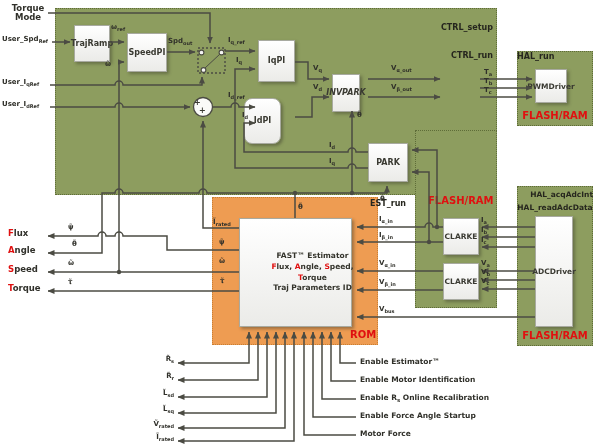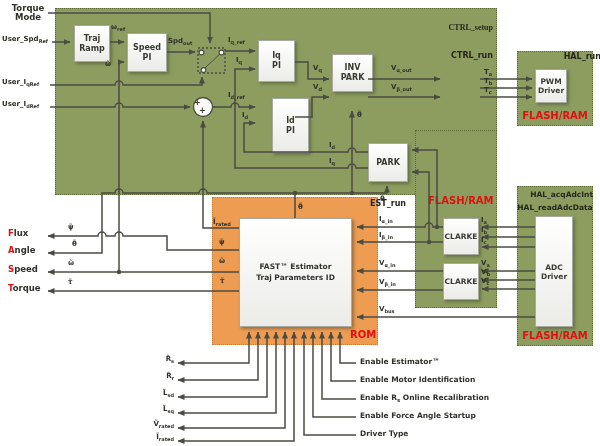--- a/index.html
+++ b/index.html
@@ -40,7 +40,7 @@
   <div class="orange" style="left:212px;top:197px;width:166px;height:148px;"></div>
 
   <div class="lbl reg rt" style="right:107px;top:8px;margin-top:44px;">CTRL_run</div>
-  <div class="lbl reg rt" style="right:107px;top:24px;font-family:Liberation Serif, serif;">CTRL_setup</div>
+  <div class="lbl reg rt" style="right:107px;top:24px;">CTRL_setup</div>
   <div class="lbl reg" style="left:334px;top:200px;margin-left:36px;">EST_run</div>
   <div class="lbl mem" style="left:350px;top:329px;">ROM</div>
   <div class="lbl mem" style="left:428px;top:195px;">FLASH/RAM</div>

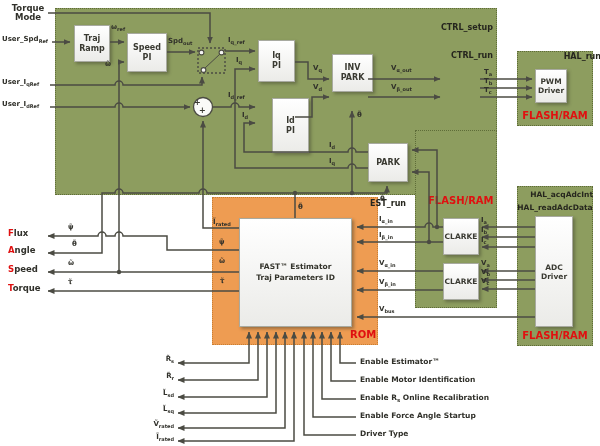--- a/index.html
+++ b/index.html
@@ -9,7 +9,7 @@
   .orange{position:absolute;background:#ee9c52;border:1.5px dotted #c87e33;box-sizing:border-box;}
   .box{position:absolute;background:linear-gradient(180deg,#ffffff 0%,#ebebe8 100%);
        border:1px solid #a8aaa0;box-shadow:2px 2px 3px rgba(60,60,45,.45);
-       display:flex;flex-direction:column;align-items:center;justify-content:center;
+       display:flex;flex-direction:row;align-items:center;justify-content:center;
        font-weight:bold;font-size:8px;color:#3a3a32;text-align:center;line-height:1.2;
        box-sizing:border-box;}
   .box.small{font-size:7.5px;}

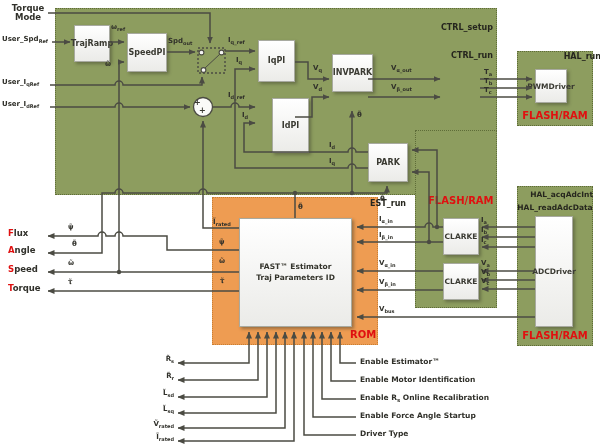--- a/index.html
+++ b/index.html
@@ -44,7 +44,7 @@
   <div class="lbl reg" style="left:334px;top:200px;margin-left:36px;">EST_run</div>
   <div class="lbl mem" style="left:350px;top:329px;">ROM</div>
   <div class="lbl mem" style="left:428px;top:195px;">FLASH/RAM</div>
-  <div class="lbl reg" style="left:517px;top:53px;width:84px;text-align:right;">HAL_run</div>
+  <div class="lbl reg" style="left:517px;top:53px;width:60px;text-align:left;">HAL_run</div>
   <div class="lbl mem" style="left:517px;top:110px;width:76px;text-align:center;">FLASH/RAM</div>
   <div class="lbl reg" style="left:517px;top:191px;width:76px;text-align:right;font-size:7.5px;">HAL_acqAdcInt</div>
   <div class="lbl reg" style="left:517px;top:204px;width:76px;text-align:center;font-size:7.5px;">HAL_readAdcData</div>

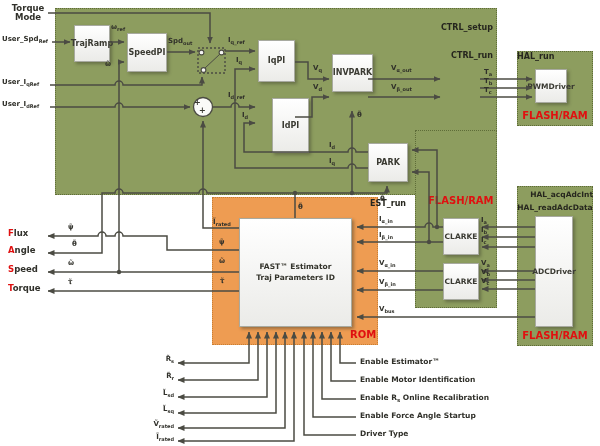--- a/index.html
+++ b/index.html
@@ -66,7 +66,7 @@
     <span>Id</span>
     <span>PI</span>
   </div>
-  <div class="box" style="left:332px;top:54px;width:41px;height:38px;">
+  <div class="box" style="left:332px;top:74px;width:28px;height:38px;font-style:italic;">
     <span>INV</span>
     <span>PARK</span>
   </div>

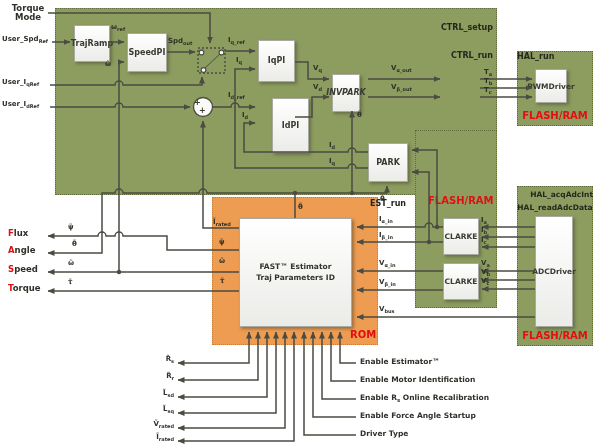--- a/index.html
+++ b/index.html
@@ -62,7 +62,7 @@
     <span>Iq</span>
     <span>PI</span>
   </div>
-  <div class="box" style="left:272px;top:98px;width:37px;height:55px;">
+  <div class="box" style="left:244px;top:98px;width:37px;height:46px;border-radius:8px;">
     <span>Id</span>
     <span>PI</span>
   </div>

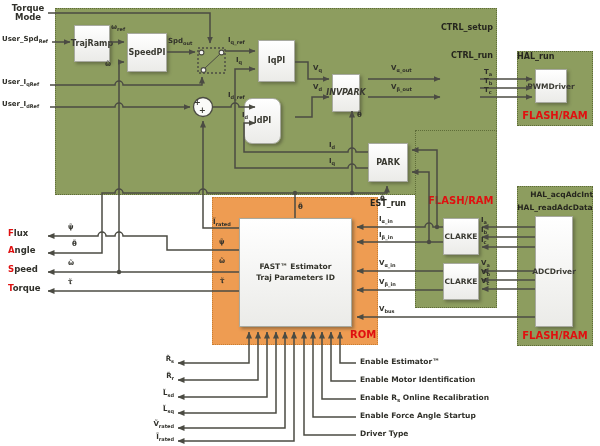--- a/index.html
+++ b/index.html
@@ -24,7 +24,7 @@
   .cfg sub{font-size:5.5px;vertical-align:-2px;}
   .est-text{position:absolute;left:239px;top:218px;width:113px;height:109px;
             display:flex;flex-direction:column;align-items:center;justify-content:center;
-            font-size:7.5px;font-weight:bold;color:#33332b;text-align:center;line-height:1.45;}
+            font-size:7.5px;font-weight:bold;color:#33332b;text-align:center;line-height:1.45;padding-left:17px;}
   svg#wires{position:absolute;left:0;top:0;pointer-events:none;}
   .plus{position:absolute;font-size:8px;font-weight:bold;color:#3c3c34;}
 </style>

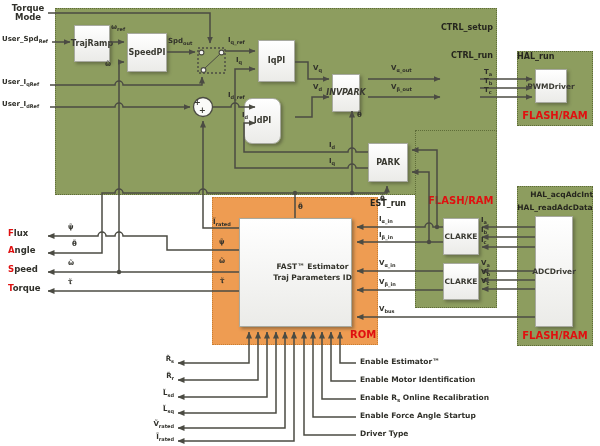--- a/index.html
+++ b/index.html
@@ -91,6 +91,7 @@
   <div class="box" style="left:239px;top:218px;width:113px;height:109px;"></div>
   <div class="est-text">
     <span>FAST™ Estimator</span>
+    <span><span class="red">F</span><span>lux, </span><span class="red">A</span><span>ngle, </span><span class="red">S</span><span>peed, </span><span class="red">T</span><span>orque</span></span>
     <span>Traj Parameters ID</span>
   </div>
 

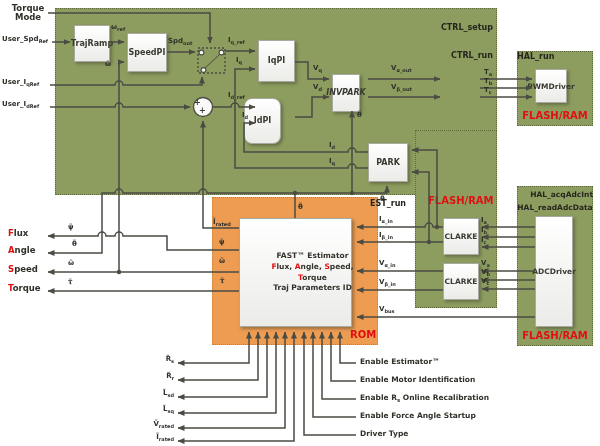--- a/index.html
+++ b/index.html
@@ -242,7 +242,7 @@
   <span class="cfg" style="left:360px;top:375px;">Enable Motor Identification</span>
   <span class="cfg" style="left:360px;top:393px;"><span>Enable R</span><sub>s</sub><span> Online Recalibration</span></span>
   <span class="cfg" style="left:360px;top:411px;">Enable Force Angle Startup</span>
-  <span class="cfg" style="left:360px;top:429px;">Driver Type</span>
+  <span class="cfg" style="left:360px;top:429px;">Motor Force</span>
 
 </div>
 

